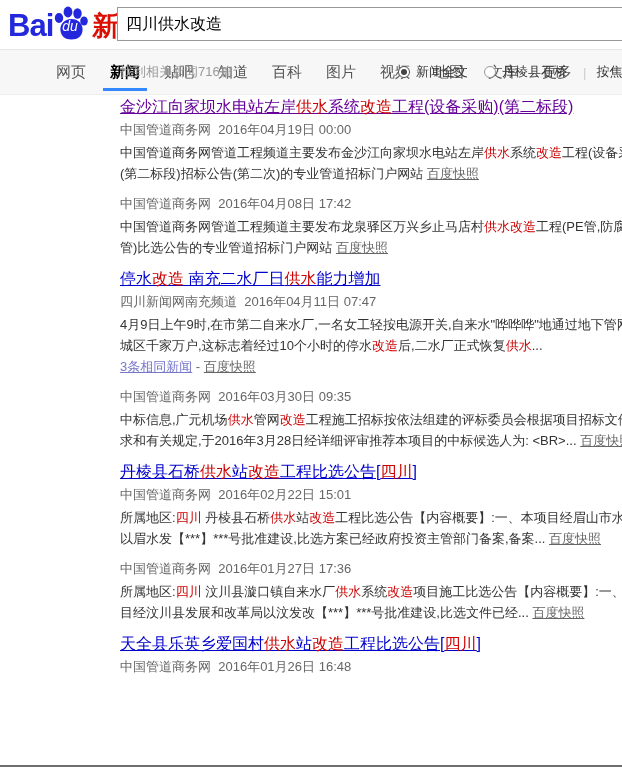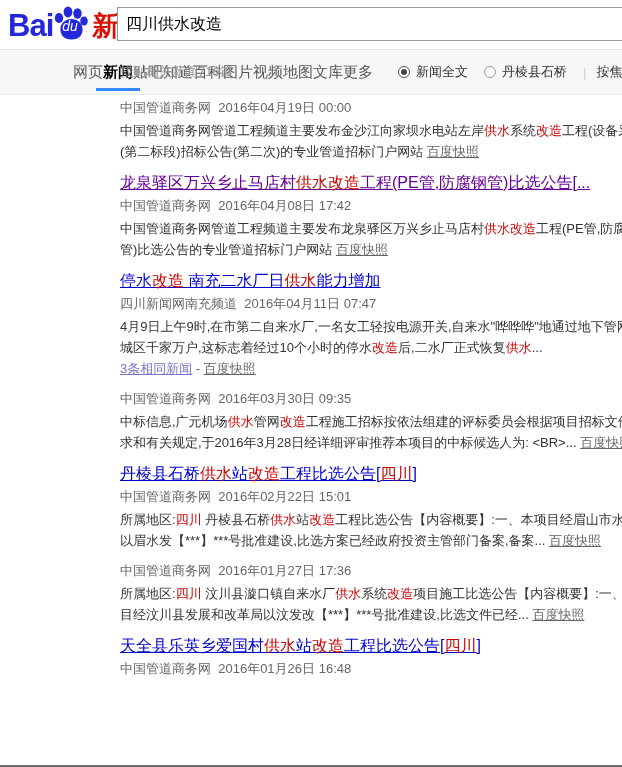--- a/index.html
+++ b/index.html
@@ -20,7 +20,7 @@
   
   .tabbar{position:absolute;left:0;top:49px;width:100%;height:46px;box-sizing:border-box;
     background:#f7f7f7;border-top:1px solid #e6e6e6;border-bottom:1px solid #eee;}
-  .tablist{display:flex;padding-left:73px;height:100%;}
+  .tablist{display:flex;gap:24px;padding-left:56px;height:100%;}
   .tab{font-size:15px;color:#555;line-height:44px;height:100%;position:relative;cursor:pointer;white-space:nowrap;}
   .tab.active{color:#000;font-weight:bold;}
   .tab.active::after{content:"";position:absolute;left:-7px;right:-7px;bottom:3px;height:3px;background:#3388ff;}

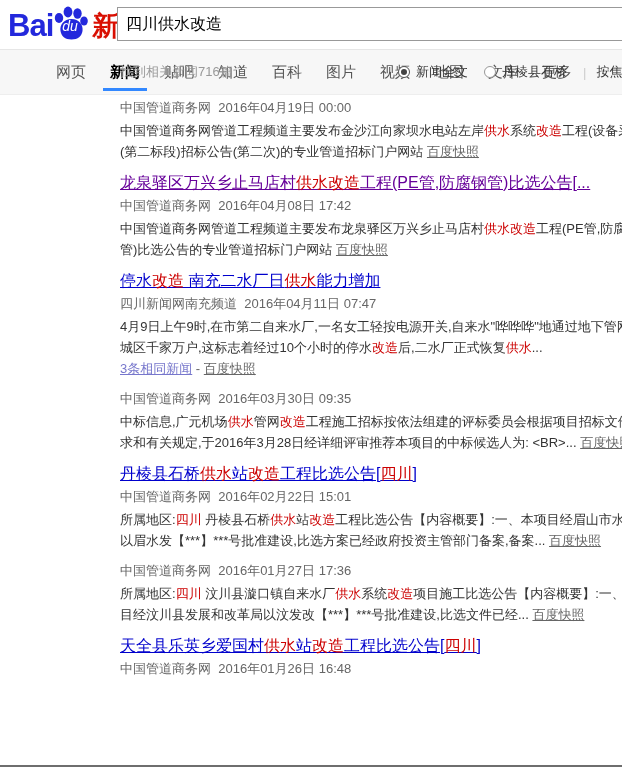--- a/index.html
+++ b/index.html
@@ -106,6 +106,7 @@
 
   <div class="results">
       <div class="result">
+        <a class="rtitle visited"><span>金沙江向家坝水电站左岸</span><span class="hl">供水</span><span>系统</span><span class="hl">改造</span><span>工程(设备采购)(第二标段)</span></a>
         <div class="rsource"><span>中国管道商务网</span><span>&nbsp; 2016年04月19日 00:00</span></div>
         <div class="rabs"><span>中国管道商务网管道工程频道主要发布金沙江向家坝水电站左岸</span><span class="hl">供水</span><span>系统</span><span class="hl">改造</span><span>工程(设备采购)</span><br><span>(第二标段)招标公告(第二次)的专业管道招标门户网站 </span><span class="cache">百度快照</span></div>
       </div>

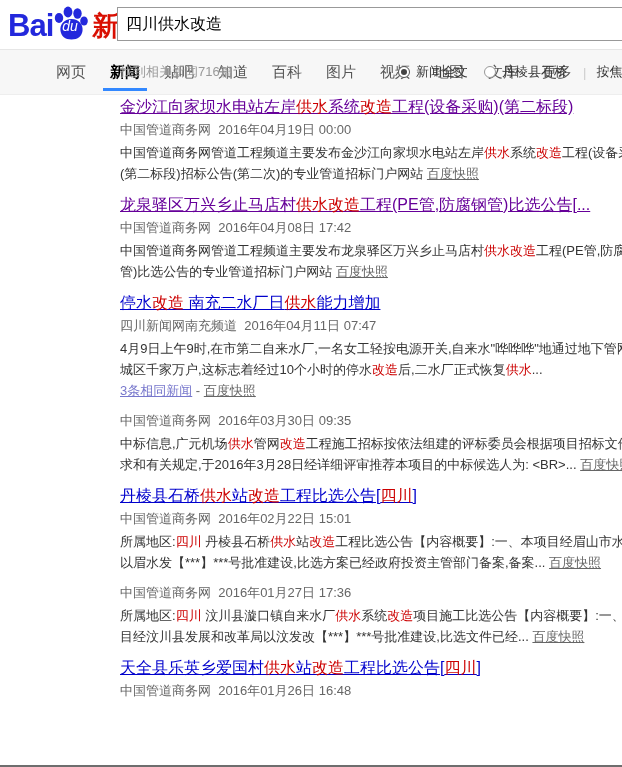--- a/index.html
+++ b/index.html
@@ -111,7 +111,6 @@
         <div class="rabs"><span>中国管道商务网管道工程频道主要发布金沙江向家坝水电站左岸</span><span class="hl">供水</span><span>系统</span><span class="hl">改造</span><span>工程(设备采购)</span><br><span>(第二标段)招标公告(第二次)的专业管道招标门户网站 </span><span class="cache">百度快照</span></div>
       </div>
       <div class="result">
-        <a class="rtitle visited"><span>龙泉驿区万兴乡止马店村</span><span class="hl">供水改造</span><span>工程(PE管,防腐钢管)比选公告[...</span></a>
         <div class="rsource"><span>中国管道商务网</span><span>&nbsp; 2016年04月08日 17:42</span></div>
         <div class="rabs"><span>中国管道商务网管道工程频道主要发布龙泉驿区万兴乡止马店村</span><span class="hl">供水改造</span><span>工程(PE管,防腐钢</span><br><span>管)比选公告的专业管道招标门户网站 </span><span class="cache">百度快照</span></div>
       </div>

